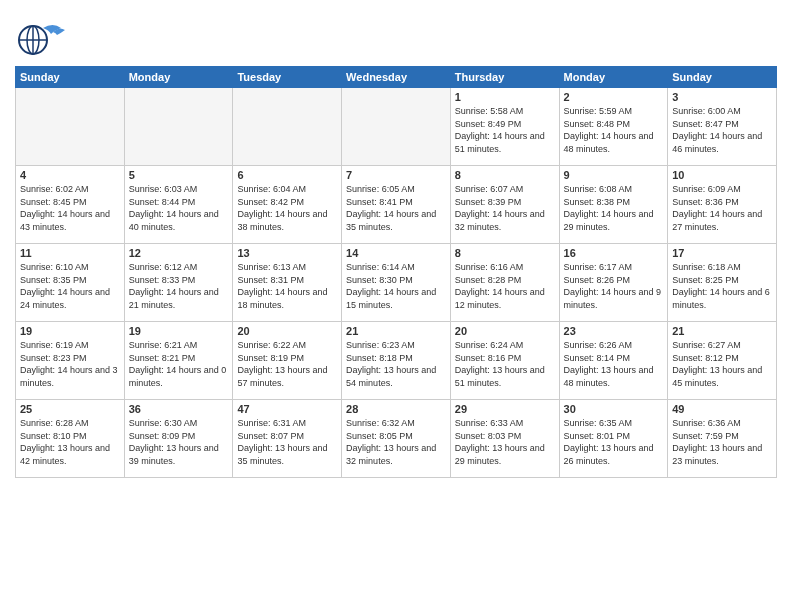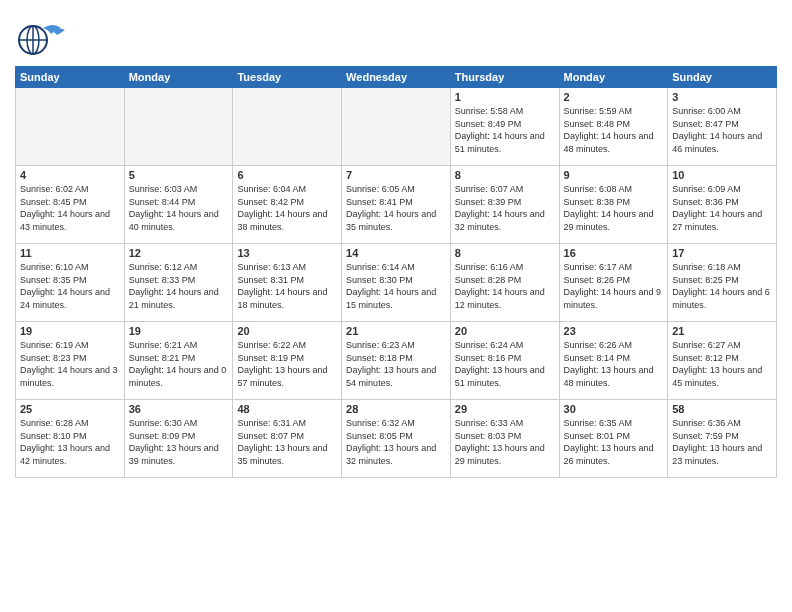--- a/index.html
+++ b/index.html
@@ -348,7 +348,7 @@
         </div>
           </td>
           <td>
-            <span class="day-num">48</span>
+            <span class="day-num">47</span>
         <div class="cell-text">
           Sunrise: 6:31 AM<br>
           Sunset: 8:07 PM<br>

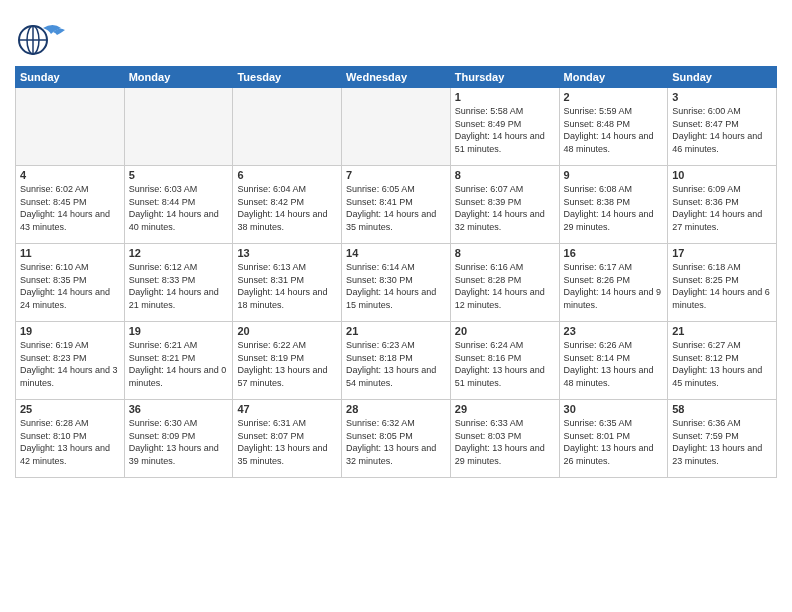--- a/index.html
+++ b/index.html
@@ -380,7 +380,7 @@
         </div>
           </td>
           <td>
-            <span class="day-num">58</span>
+            <span class="day-num">49</span>
         <div class="cell-text">
           Sunrise: 6:36 AM<br>
           Sunset: 7:59 PM<br>

